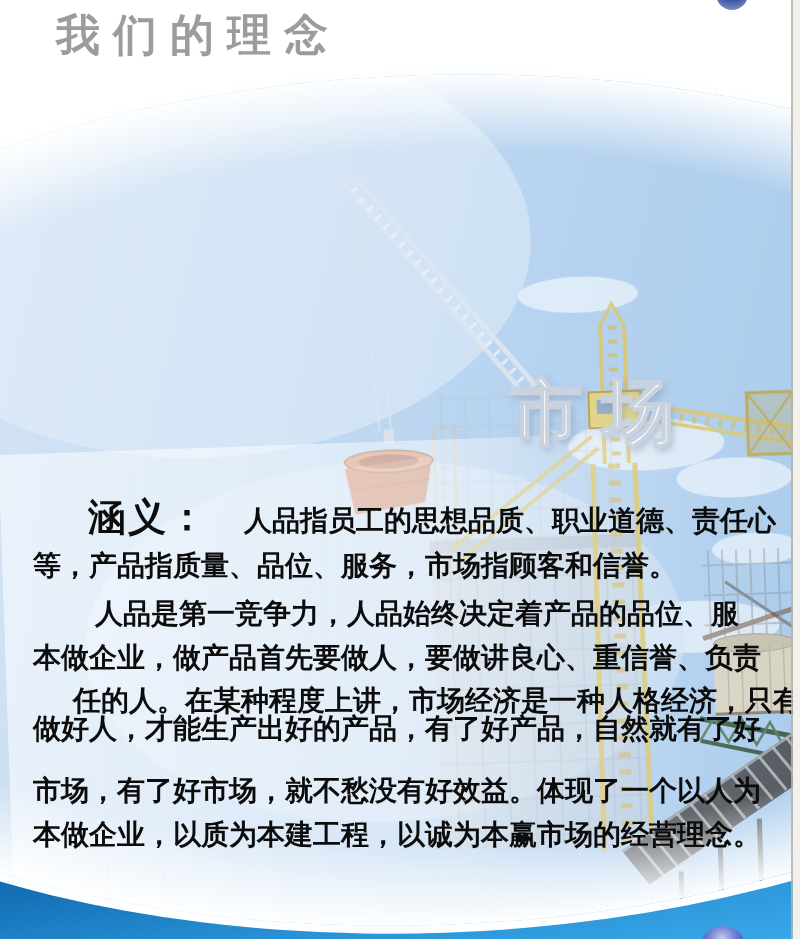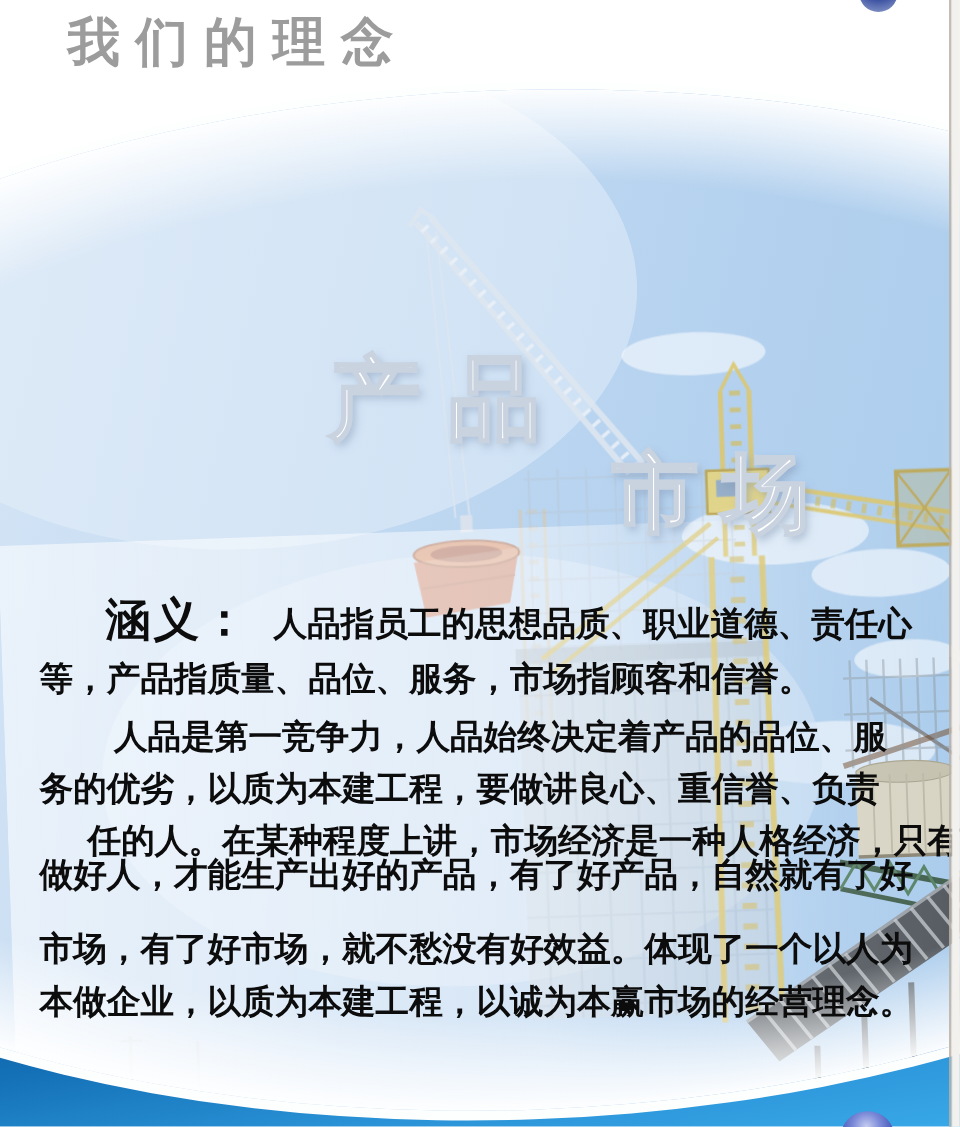--- a/index.html
+++ b/index.html
@@ -254,7 +254,6 @@
 
   <div class="page-title">我们的理念</div>
 
-  <div class="word w2">产品</div>
   <div class="word w3">市场</div>
 
   <div>

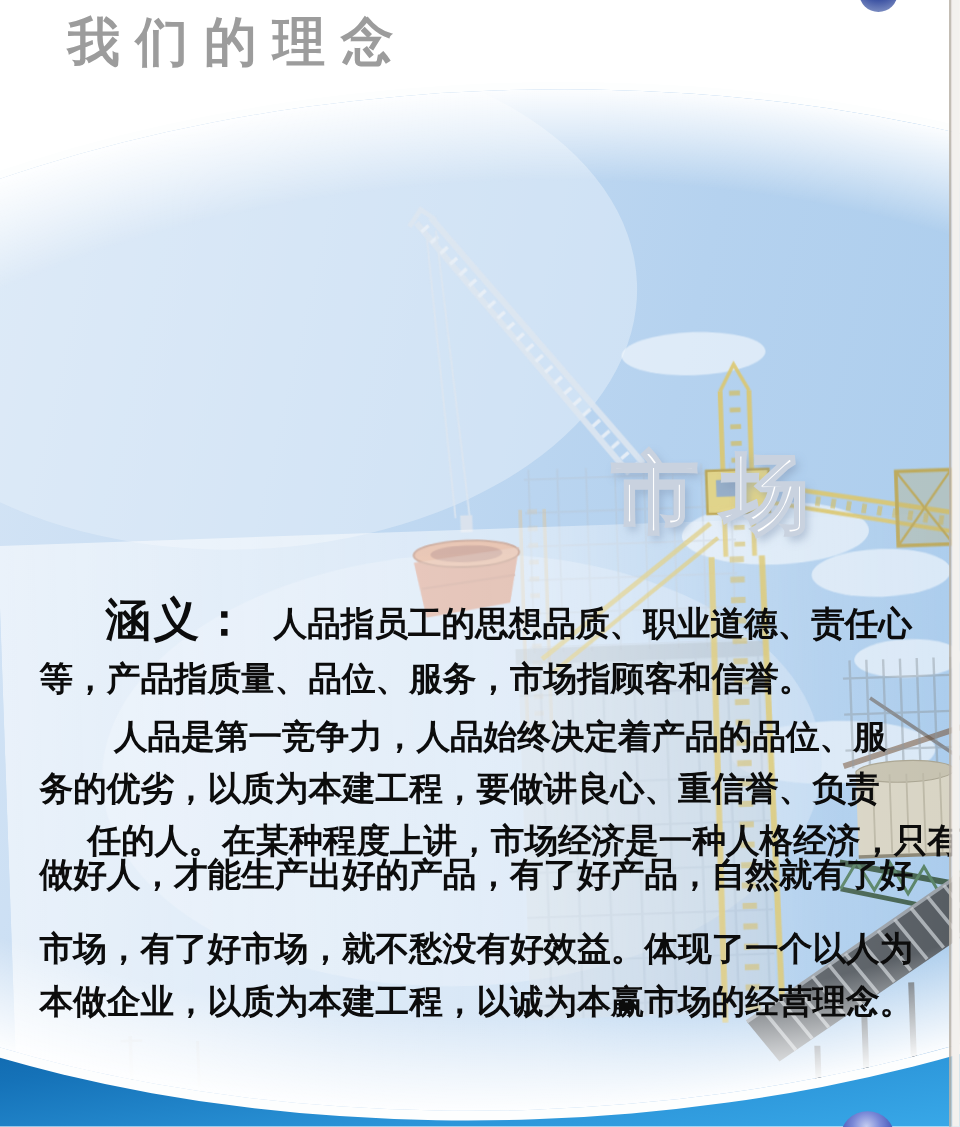--- a/index.html
+++ b/index.html
@@ -46,7 +46,7 @@
     position:absolute;left:33px;z-index:5;font-size:28px;font-weight:700;color:#0c0c0c;
     line-height:1.1;white-space:nowrap;letter-spacing:0;
   }
-  .def-label{font-size:38px;font-weight:900;margin-right:20px;letter-spacing:2px;}
+  .def-label{font-size:38px;font-weight:900;margin-right:36px;letter-spacing:2px;}
   .bl1{top:497px;left:88px;}
   .bl2{top:551px;}
   .bl3{top:599px;padding-left:62px;}

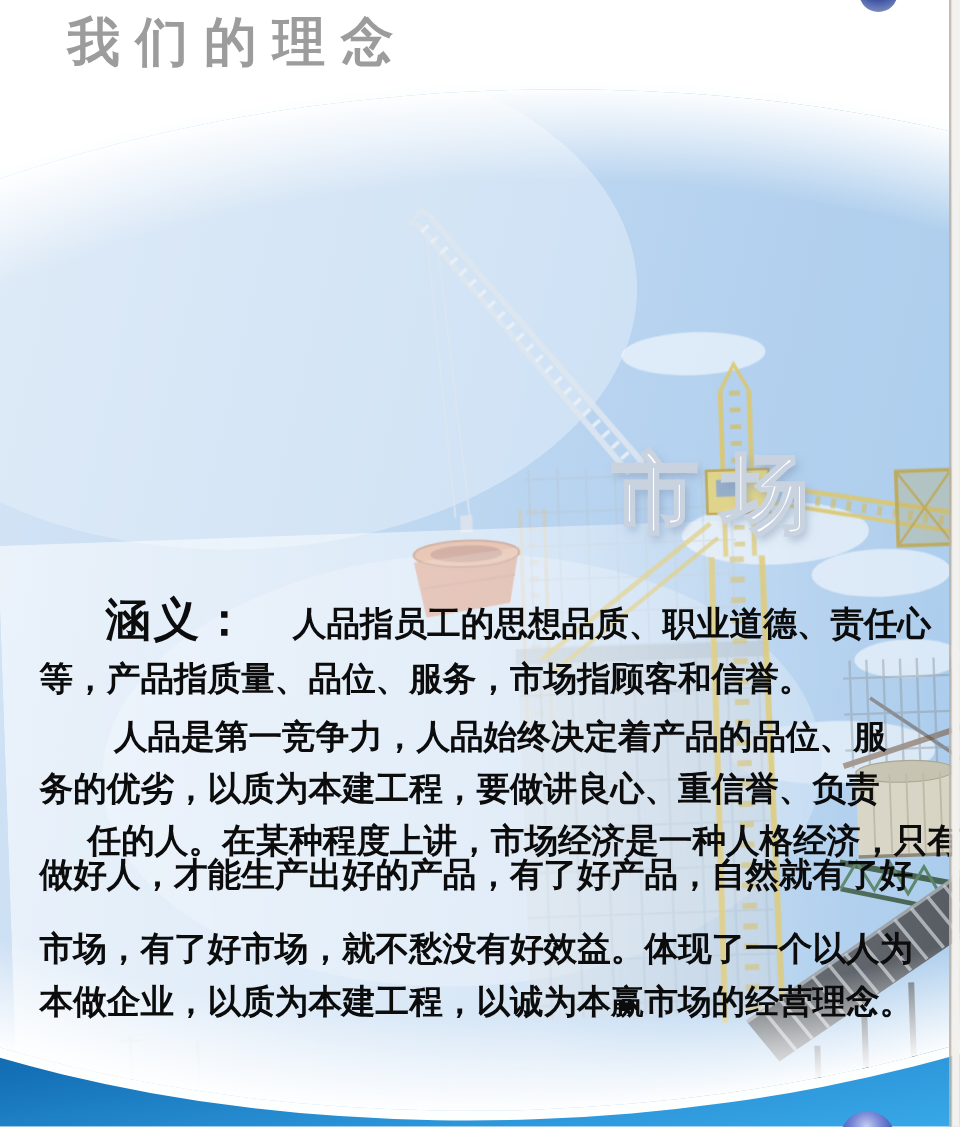--- a/index.html
+++ b/index.html
@@ -260,7 +260,7 @@
     <div class="t-line bl1"><span class="def-label">涵义：</span><span>人品指员工的思想品质、职业道德、责任心</span></div>
     <div class="t-line bl2">等，产品指质量、品位、服务，市场指顾客和信誉。</div>
     <div class="t-line bl3">人品是第一竞争力，人品始终决定着产品的品位、服</div>
-    <div class="t-line bl4">务的优劣，以质为本建工程，要做讲良心、重信誉、负责</div>
+    <div class="t-line bl4">本做企业，做产品首先要做人，要做讲良心、重信誉、负责</div>
     <div class="t-line bl5">任的人。在某种程度上讲，市场经济是一种人格经济，只有</div>
     <div class="t-line bl6">做好人，才能生产出好的产品，有了好产品，自然就有了好</div>
     <div class="t-line bl7">市场，有了好市场，就不愁没有好效益。体现了一个以人为</div>

